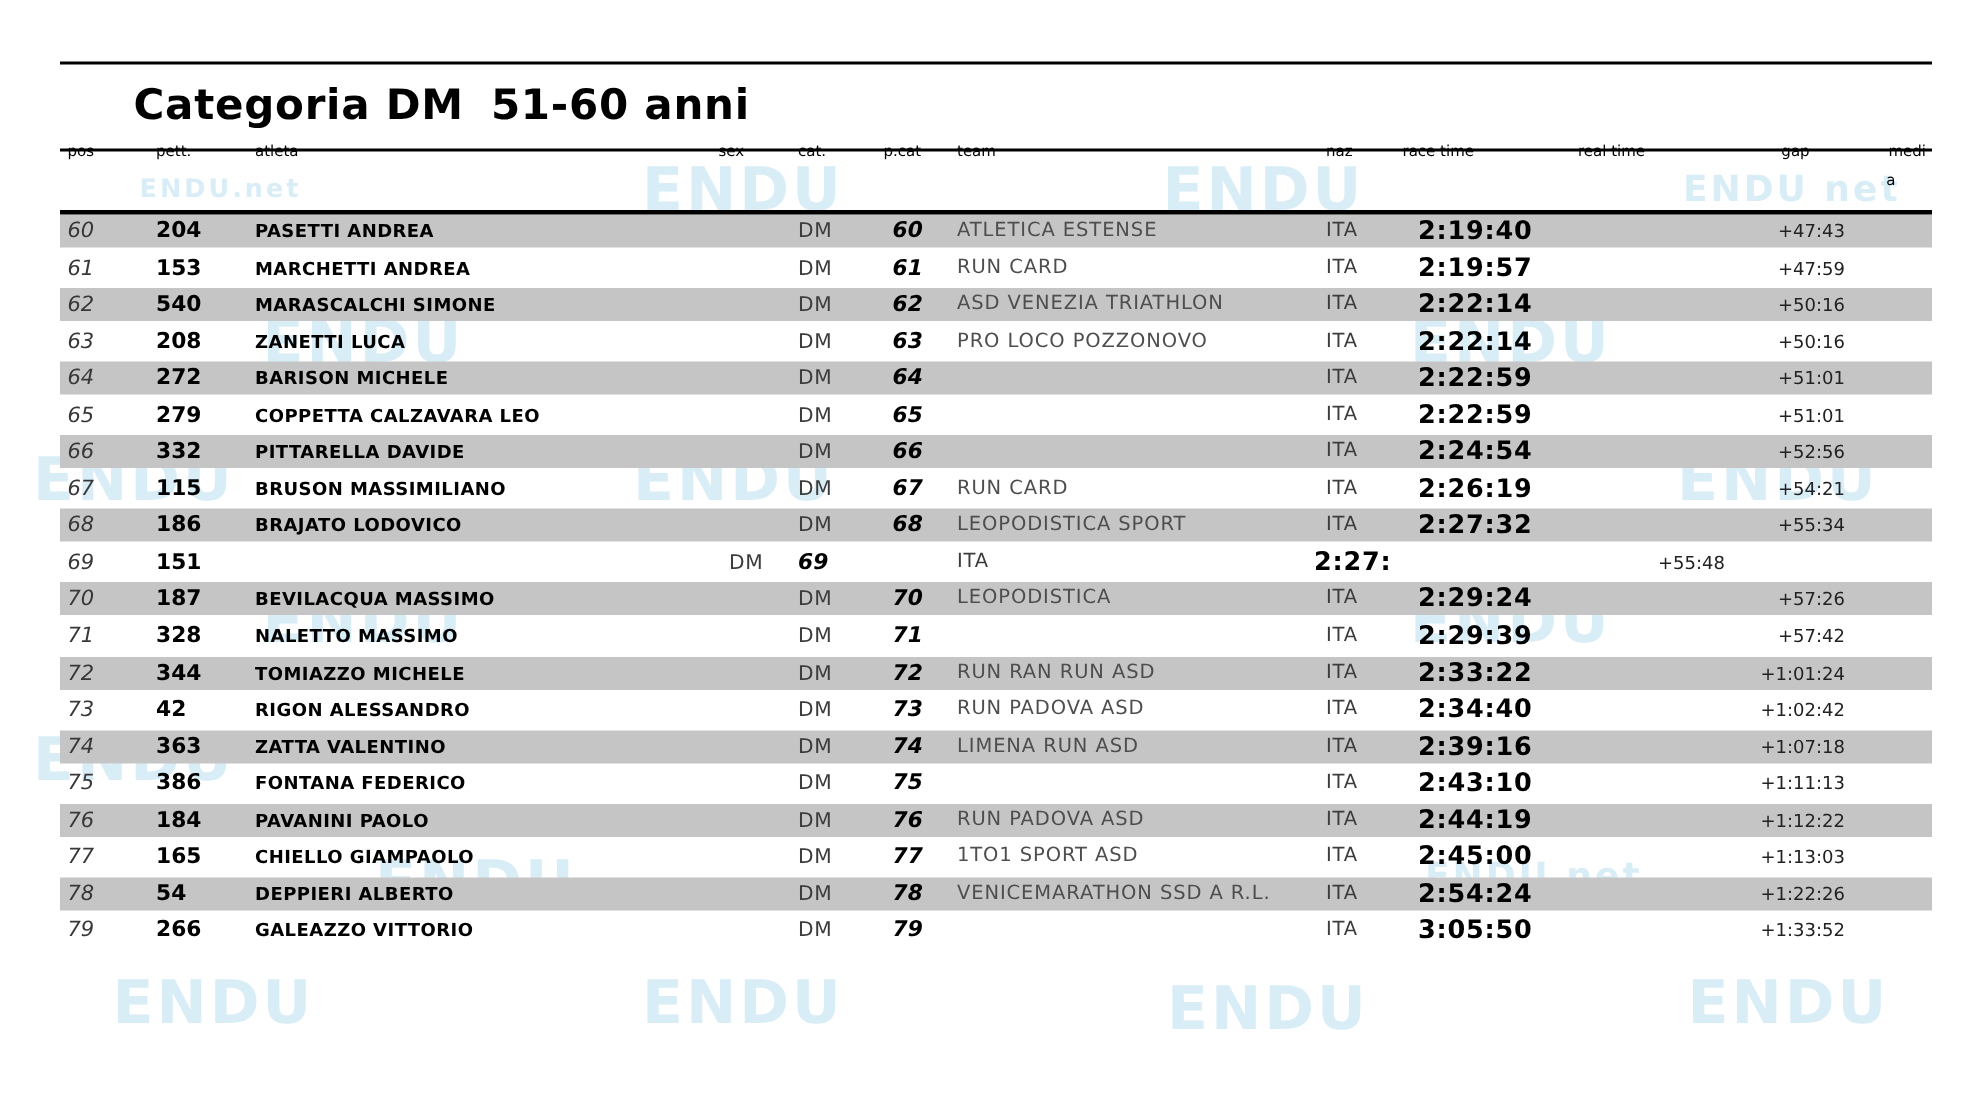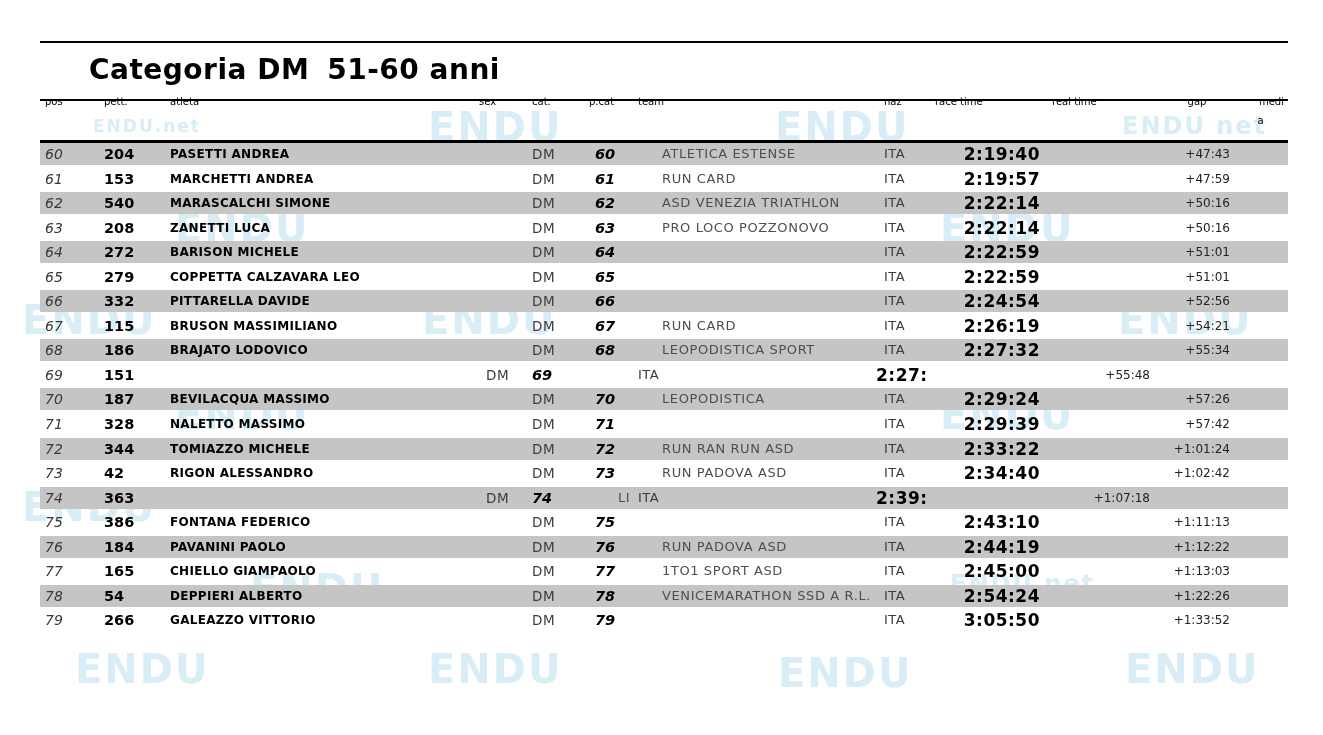--- a/index.html
+++ b/index.html
@@ -69,7 +69,7 @@
   .col-sex{font-size:13px;color:#3c3c3c;}
   .col-cat{font-size:13.5px;color:#3c3c3c;padding-left:9px;letter-spacing:0.5px;}
   .col-pcat{font-weight:bold;font-style:italic;font-size:14.5px;color:#000;padding-left:9px;}
-  .col-team{font-size:13px;color:#4e4e4e;padding-left:8px;letter-spacing:0.6px;margin-left:24px;}
+  .col-team{font-size:13px;color:#4e4e4e;padding-left:8px;letter-spacing:0.6px;}
   .col-naz{font-size:13px;color:#3c3c3c;padding-left:8px;letter-spacing:0.5px;}
   .col-race{font-weight:bold;font-size:17px;color:#000;text-align:right;padding-right:1px;letter-spacing:0.5px;}
   .col-real{font-size:13px;color:#3c3c3c;}

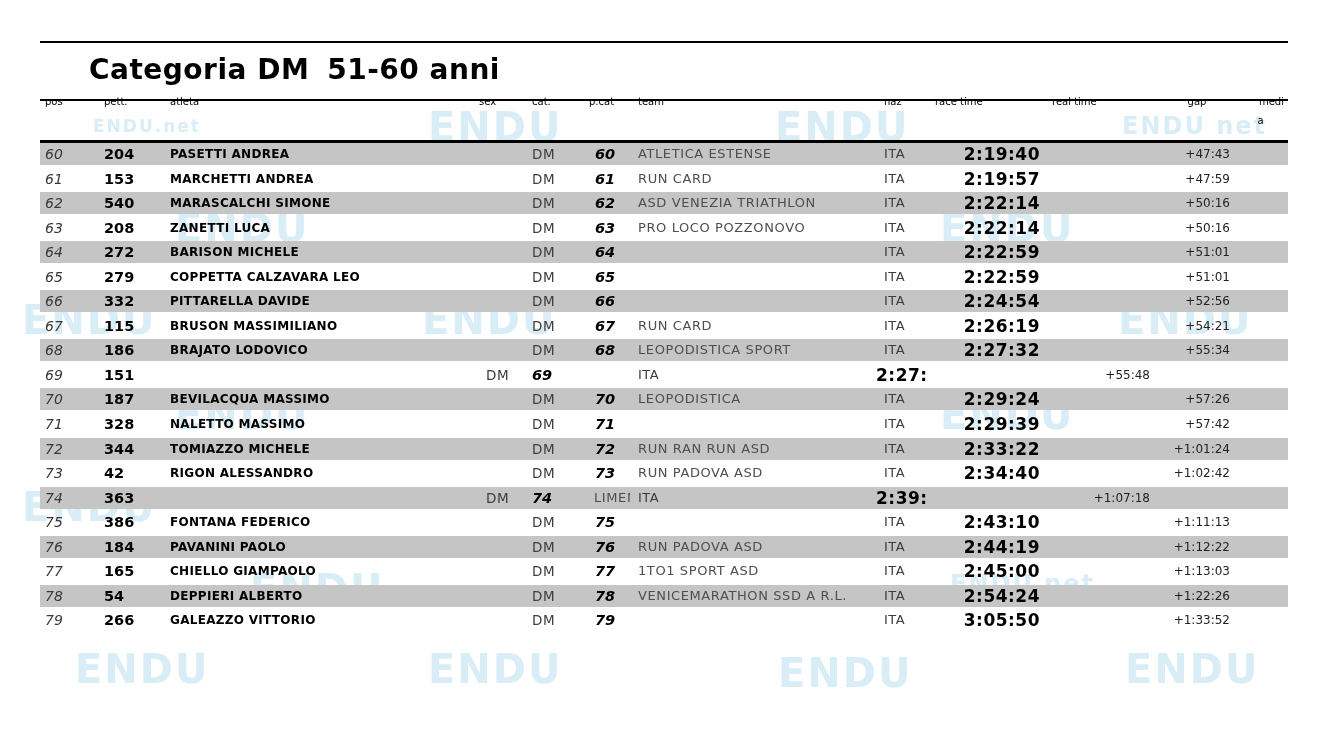--- a/index.html
+++ b/index.html
@@ -71,7 +71,7 @@
   .col-pcat{font-weight:bold;font-style:italic;font-size:14.5px;color:#000;padding-left:9px;}
   .col-team{font-size:13px;color:#4e4e4e;padding-left:8px;letter-spacing:0.6px;}
   .col-naz{font-size:13px;color:#3c3c3c;padding-left:8px;letter-spacing:0.5px;}
-  .col-race{font-weight:bold;font-size:17px;color:#000;text-align:right;padding-right:1px;letter-spacing:0.5px;}
+  .col-race{font-weight:bold;font-size:17px;color:#000;text-align:center;padding-right:1px;letter-spacing:0.5px;}
   .col-real{font-size:13px;color:#3c3c3c;}
   .col-gap{font-size:12px;color:#222;text-align:right;padding-right:7px;}
   .col-media{font-size:12px;color:#222;text-align:center;}

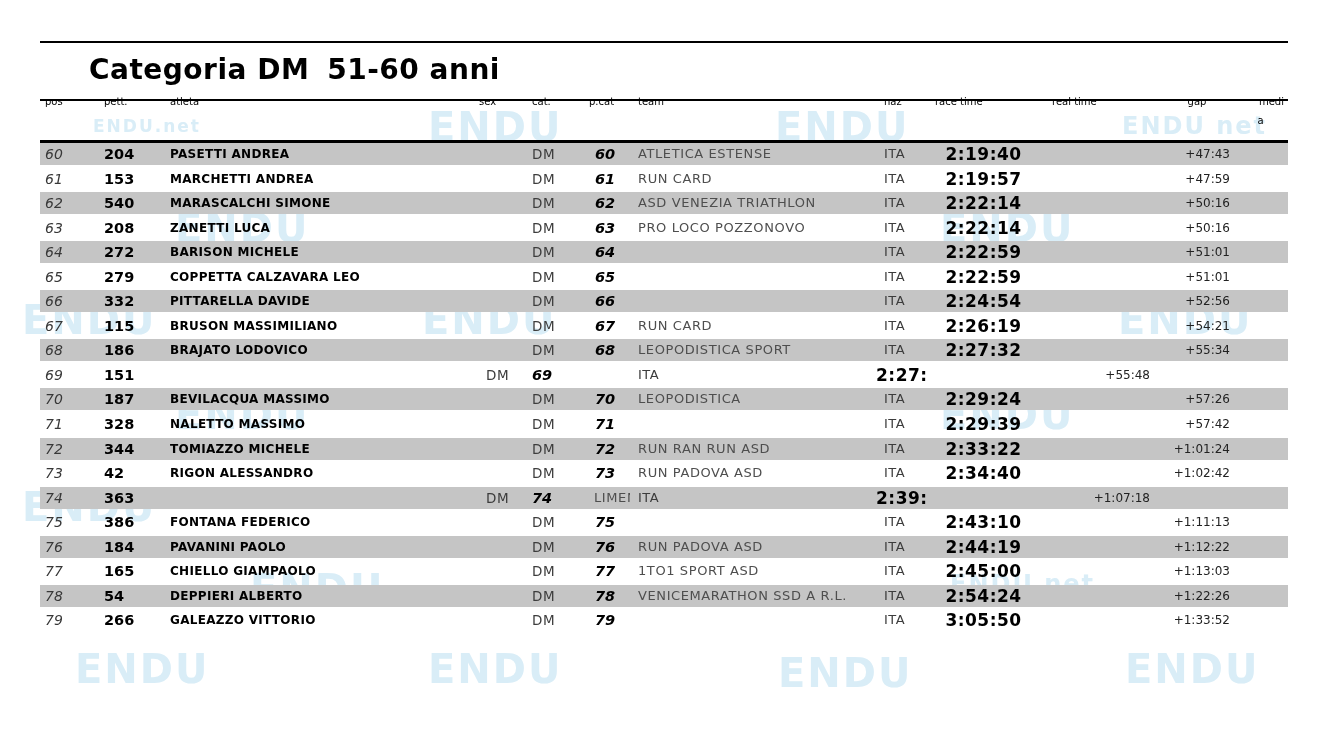--- a/index.html
+++ b/index.html
@@ -331,6 +331,7 @@
       <div class="trow gray">
         <div class="cell col-pos">74</div>
         <div class="cell col-pett">363</div>
+        <div class="cell col-atleta">ZATTA VALENTINO</div>
         <div class="cell col-sex"></div>
         <div class="cell col-cat">DM</div>
         <div class="cell col-pcat">74</div>

